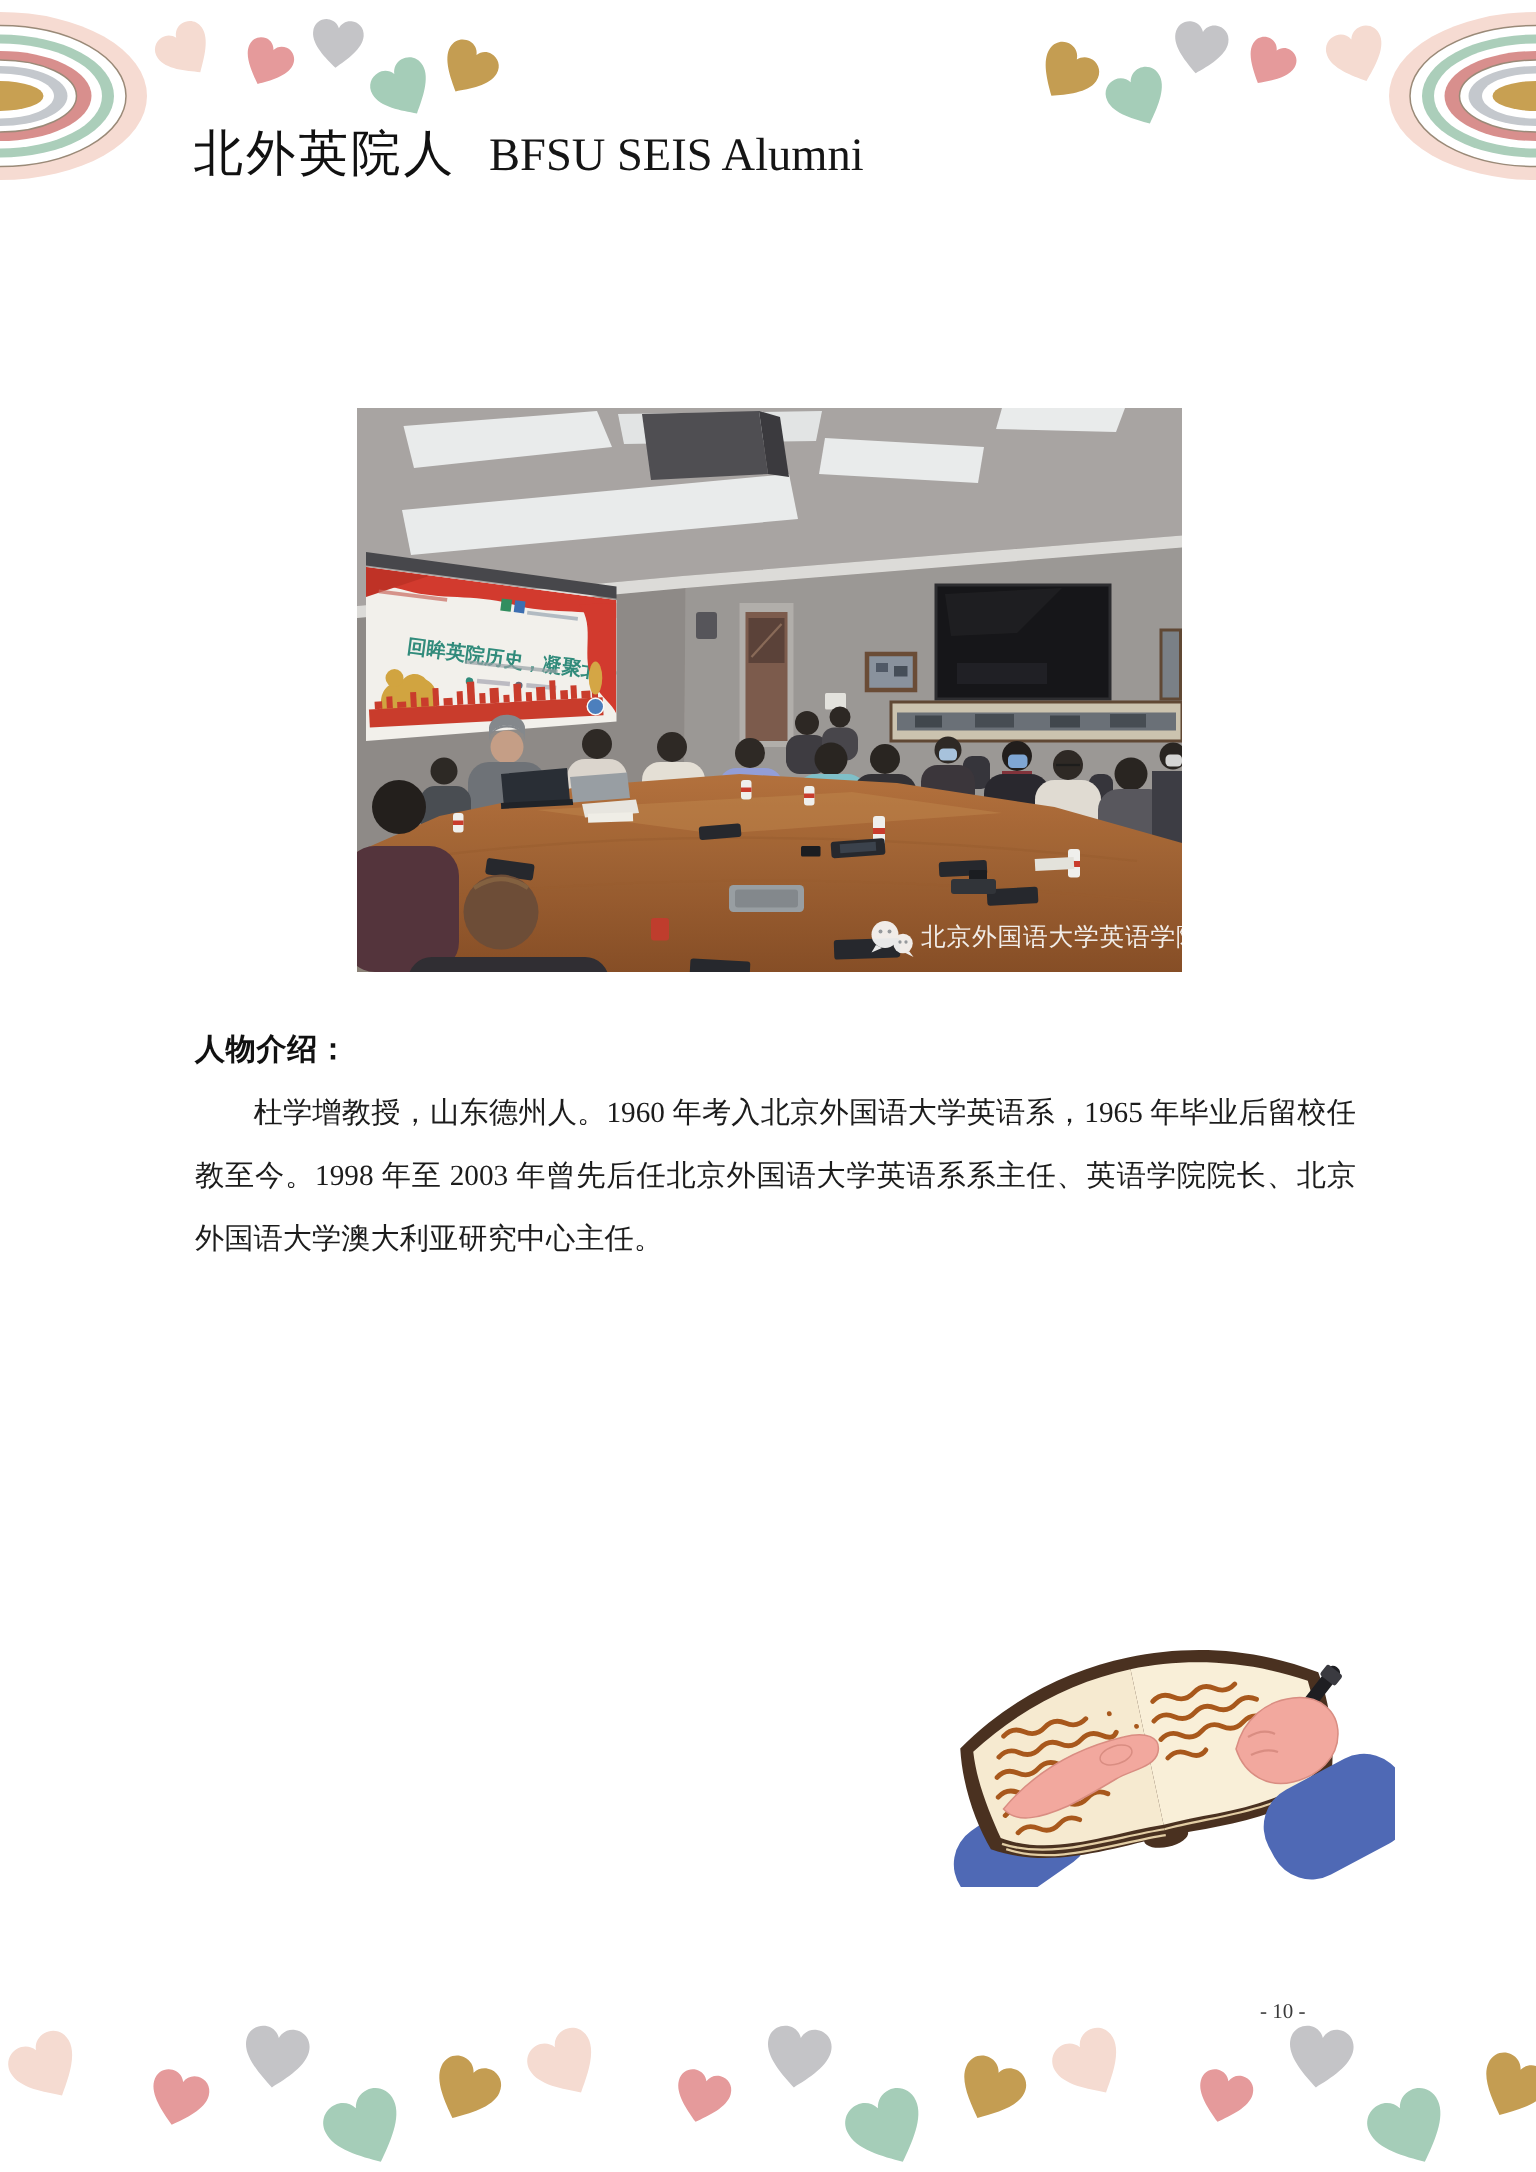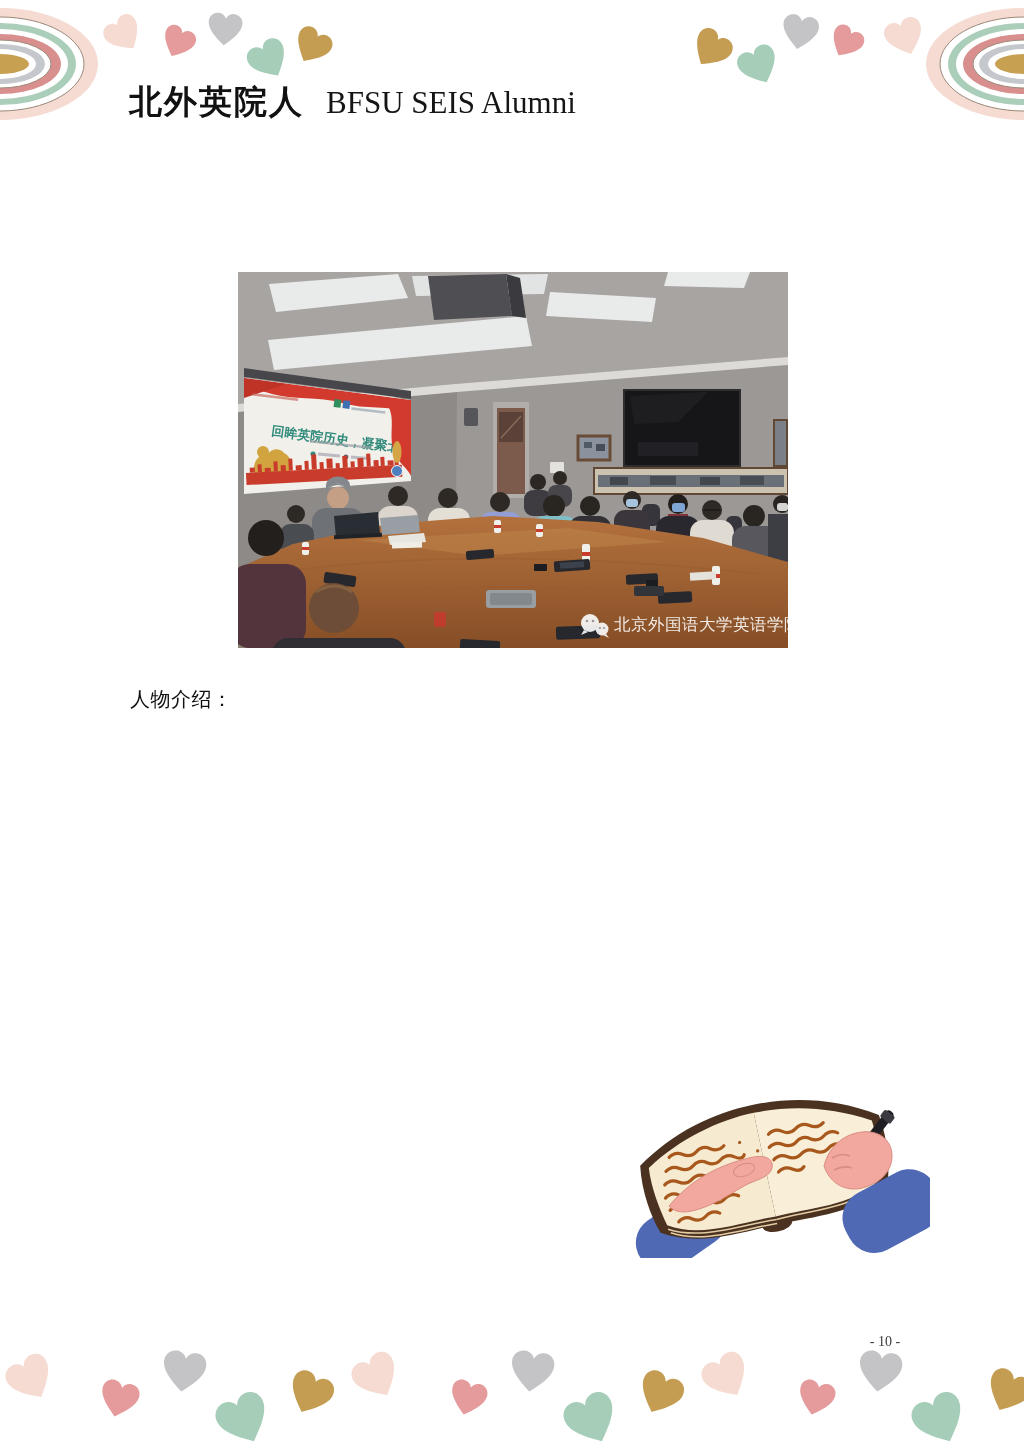--- a/index.html
+++ b/index.html
@@ -11,7 +11,7 @@
   #hearts-layer{position:absolute;left:0;top:0;width:100%;height:100%;pointer-events:none}
   .heart{position:absolute}
   .hdr{position:absolute;left:129px;top:80px;white-space:nowrap}
-  .hdr .zh{font-family:"Liberation Sans","DejaVu Sans",sans-serif;font-weight:700;font-size:33px;letter-spacing:2px;color:#111}
+  .hdr .zh{font-family:"Liberation Sans","DejaVu Sans",sans-serif;font-weight:400;font-size:33px;letter-spacing:2px;color:#111}
   .hdr .en{font-size:31px;margin-left:22px;color:#151515}
   .p1{position:absolute;left:130px;top:212px;width:774px;margin:0;font-size:19.5px;line-height:30px;text-indent:2em;color:#1c1c1c}
   .photo{position:absolute;left:238px;top:272px;width:550px;height:376px;margin:0}

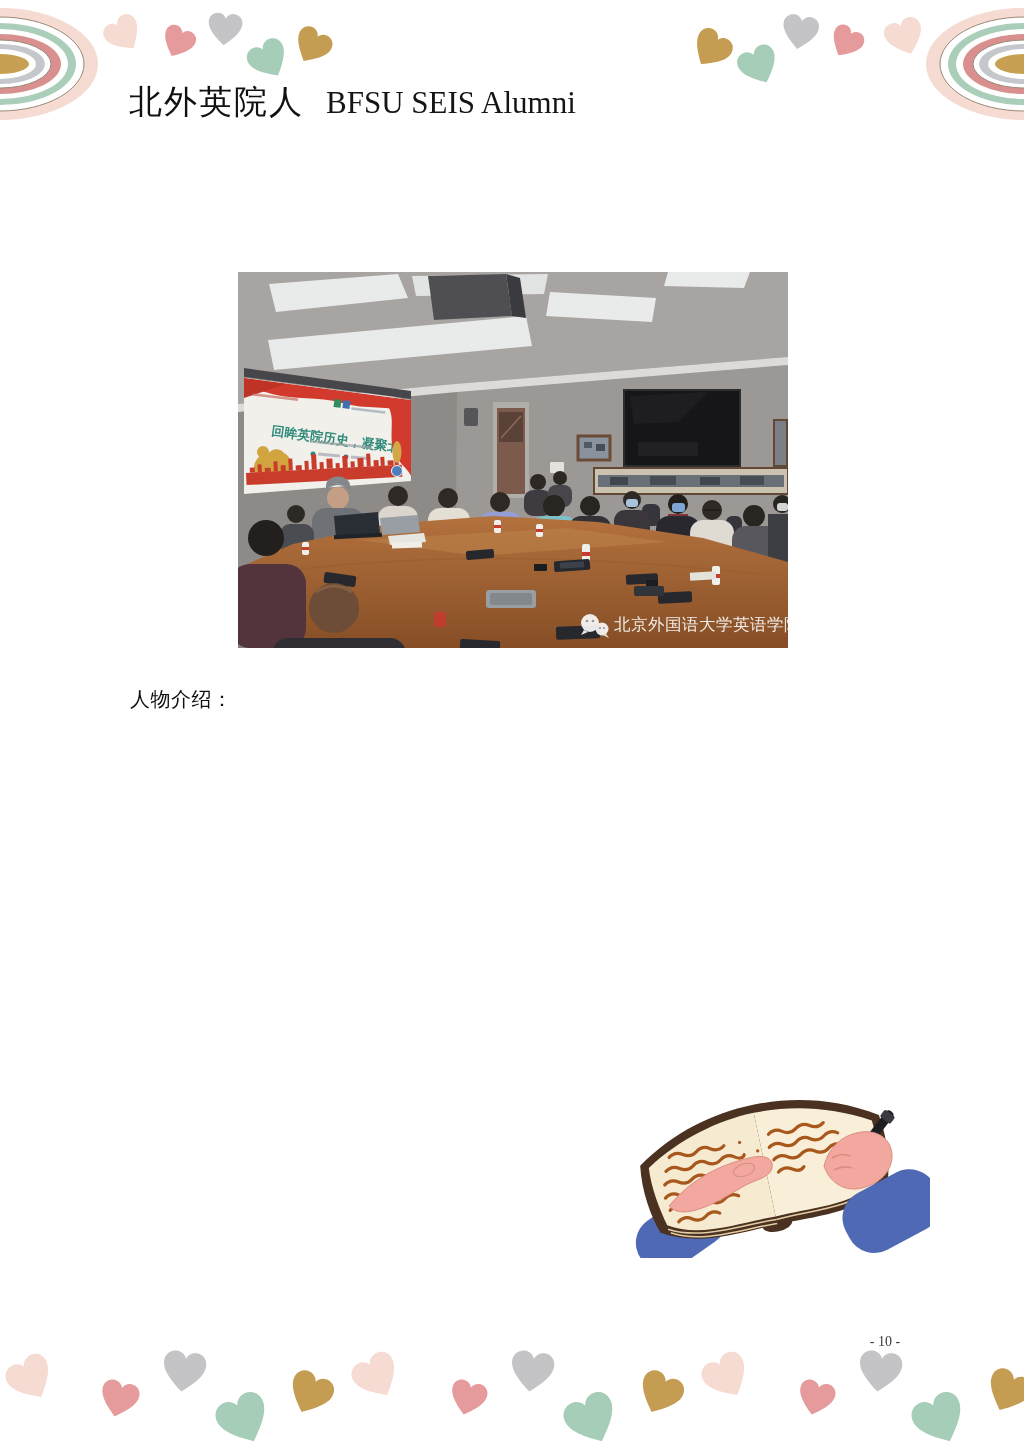--- a/index.html
+++ b/index.html
@@ -16,7 +16,7 @@
   .p1{position:absolute;left:130px;top:212px;width:774px;margin:0;font-size:19.5px;line-height:30px;text-indent:2em;color:#1c1c1c}
   .photo{position:absolute;left:238px;top:272px;width:550px;height:376px;margin:0}
   .photo svg{display:block}
-  .intro-h{position:absolute;left:130px;top:686px;margin:0;font-size:20px;font-weight:normal;letter-spacing:.5px;color:#111}
+  .intro-h{position:absolute;left:130px;top:686px;margin:0;font-size:20px;font-weight:bold;letter-spacing:.5px;color:#111}
   .intro-b{position:absolute;left:130px;top:722px;width:774px;margin:0;font-size:19.5px;line-height:42px;text-indent:2em;text-align:justify;color:#1c1c1c}
   .illus{position:absolute;left:574px;top:1046px;width:356px;height:212px}
   .pageno{position:absolute;left:840px;top:1334px;width:90px;text-align:center;font-size:14px;color:#3a3a3a}

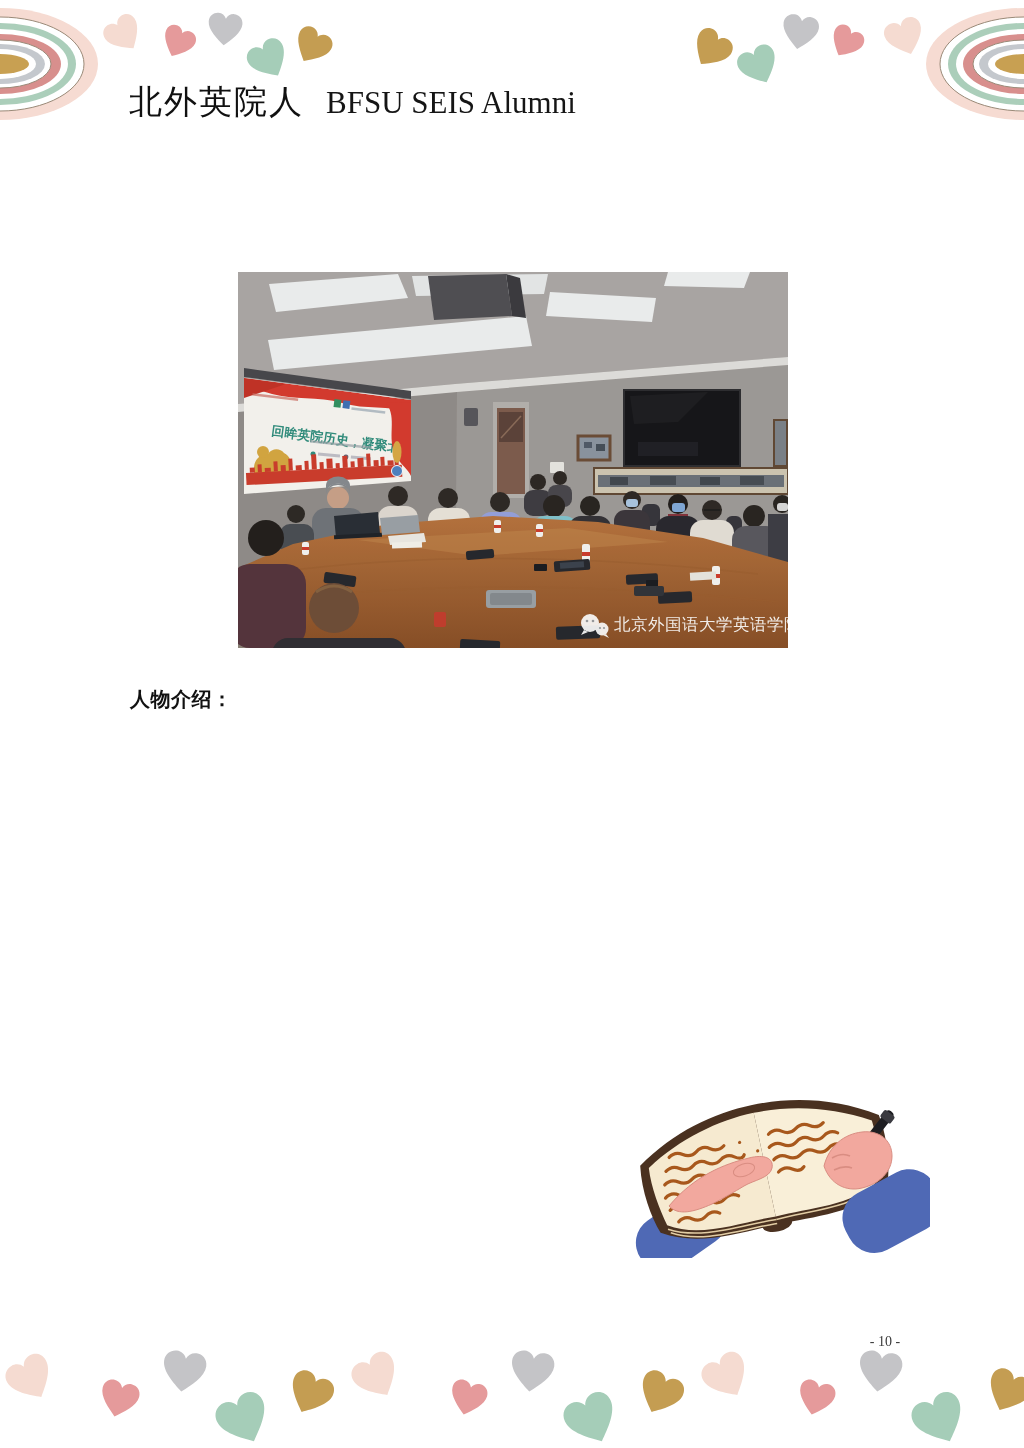--- a/index.html
+++ b/index.html
@@ -361,6 +361,7 @@
   </figure>
 
   <h3 class="intro-h">人物介绍：</h3>
+  <p class="intro-b">杜学增教授，山东德州人。1960 年考入北京外国语大学英语系，1965 年毕业后留校任教至今。1998 年至 2003 年曾先后任北京外国语大学英语系系主任、英语学院院长、北京外国语大学澳大利亚研究中心主任。</p>
 
   <div class="illus">
     <svg width="356" height="212" viewBox="0 0 356 212">

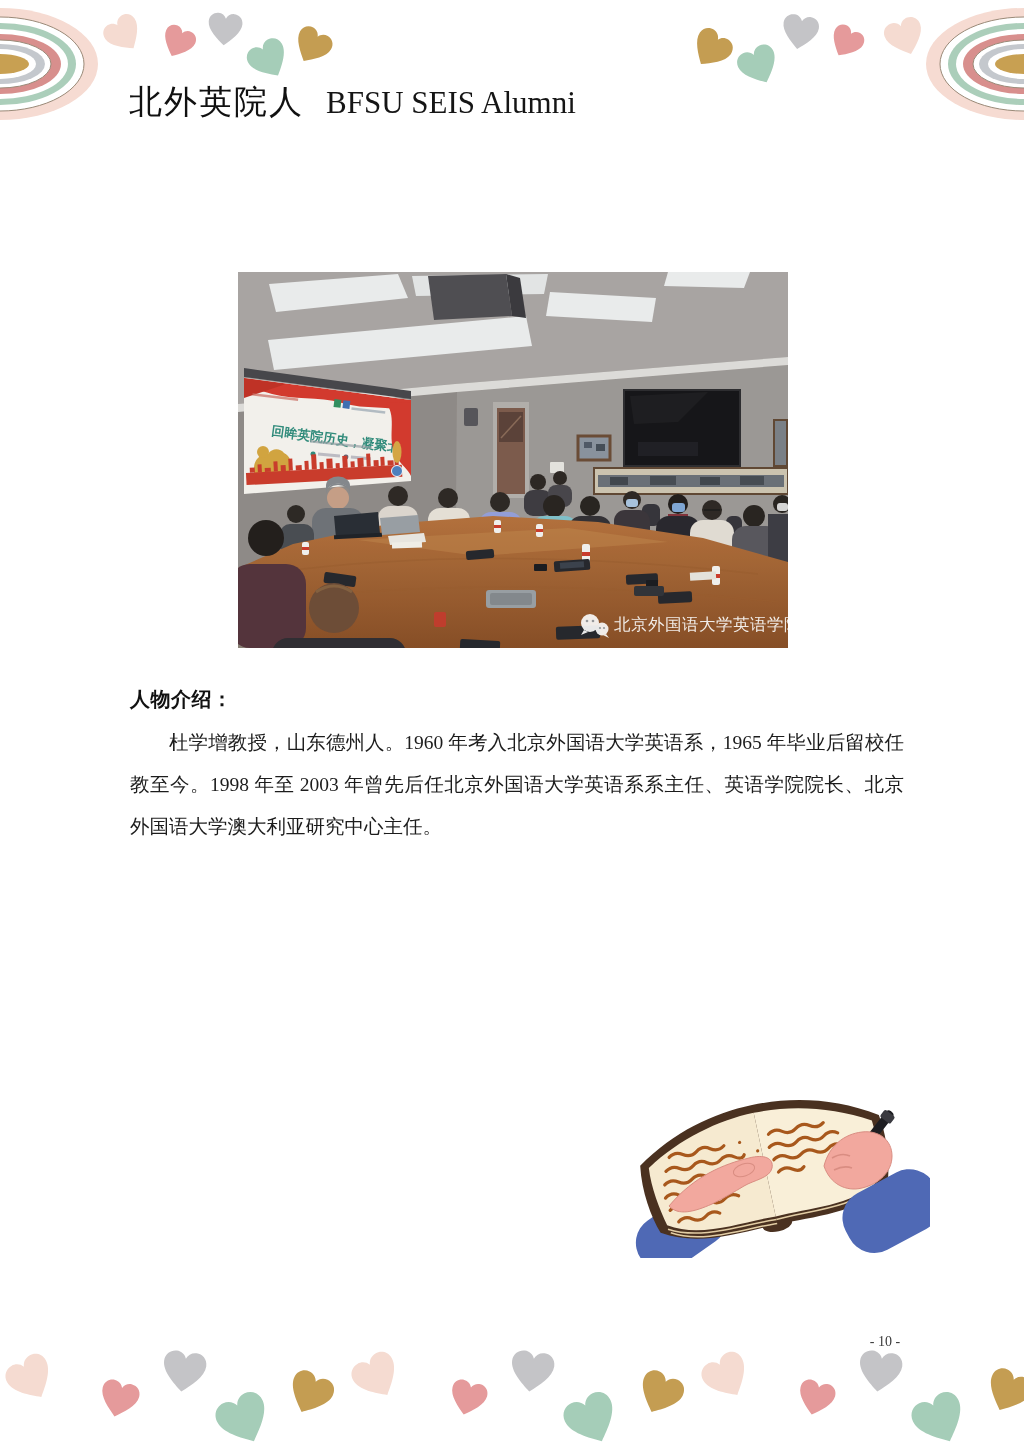--- a/index.html
+++ b/index.html
@@ -19,7 +19,7 @@
   .intro-h{position:absolute;left:130px;top:686px;margin:0;font-size:20px;font-weight:bold;letter-spacing:.5px;color:#111}
   .intro-b{position:absolute;left:130px;top:722px;width:774px;margin:0;font-size:19.5px;line-height:42px;text-indent:2em;text-align:justify;color:#1c1c1c}
   .illus{position:absolute;left:574px;top:1046px;width:356px;height:212px}
-  .pageno{position:absolute;left:840px;top:1334px;width:90px;text-align:center;font-size:14px;color:#3a3a3a}
+  .pageno{position:absolute;left:840px;top:1334px;width:90px;font-size:14px;color:#3a3a3a}
 </style>
 </head>
 <body>

